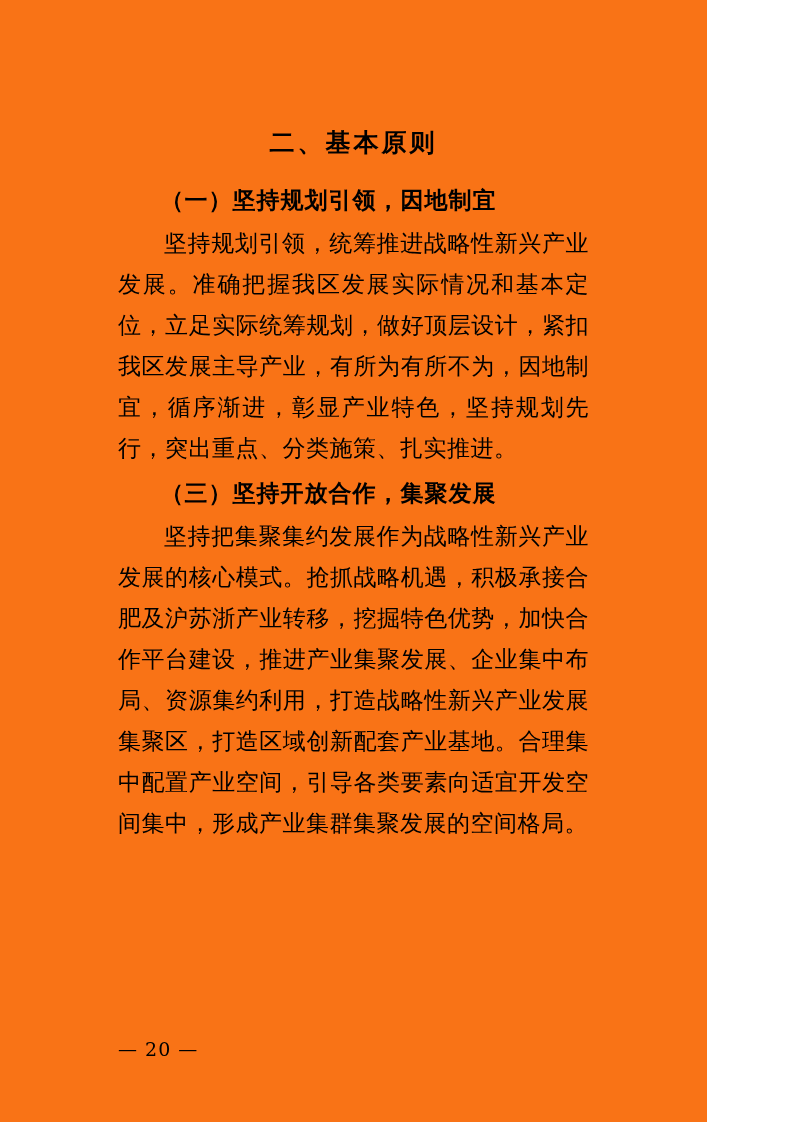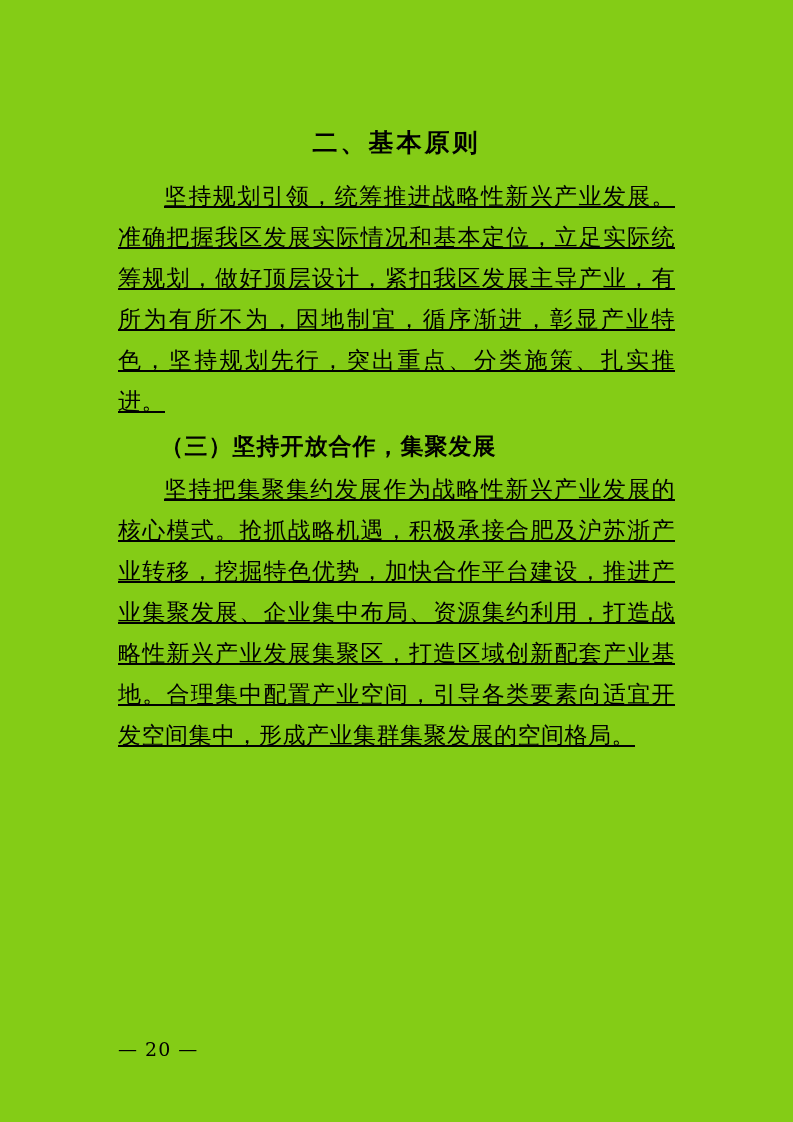--- a/index.html
+++ b/index.html
@@ -9,9 +9,9 @@
   }
   .page {
     position: relative;
-    width: 793px;
+    width: 707px;
     height: 1122px;
-    background: #84cc16;
+    background: #f97316;
     box-sizing: border-box;
     padding: 126px 118px 0 118px;
     color: #000000;

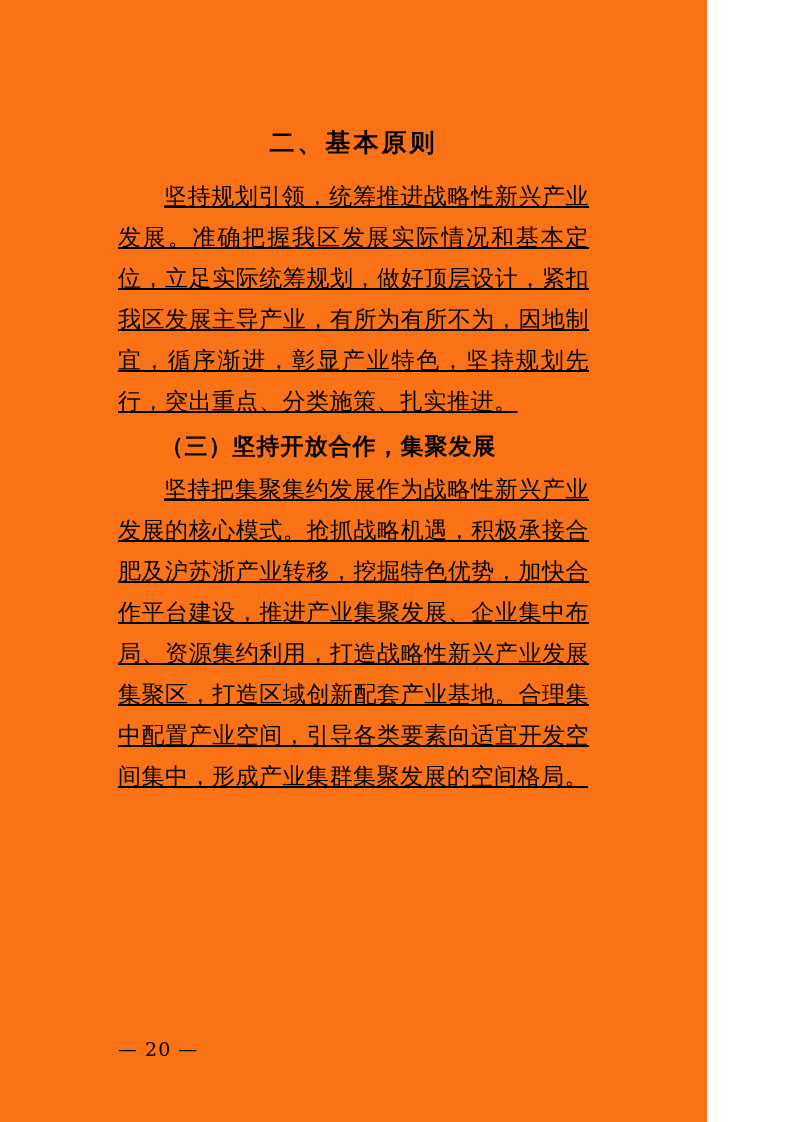--- a/index.html
+++ b/index.html
@@ -63,6 +63,7 @@
   <h1 class="doc-title">二、基本原则</h1>
 
   <section>
+    <h2 class="sub-heading">（一）坚持规划引领，因地制宜</h2>
     <p class="body-para">坚持规划引领，统筹推进战略性新兴产业发展。准确把握我区发展实际情况和基本定位，立足实际统筹规划，做好顶层设计，紧扣我区发展主导产业，有所为有所不为，因地制宜，循序渐进，彰显产业特色，坚持规划先行，突出重点、分类施策、扎实推进。</p>
   </section>
 

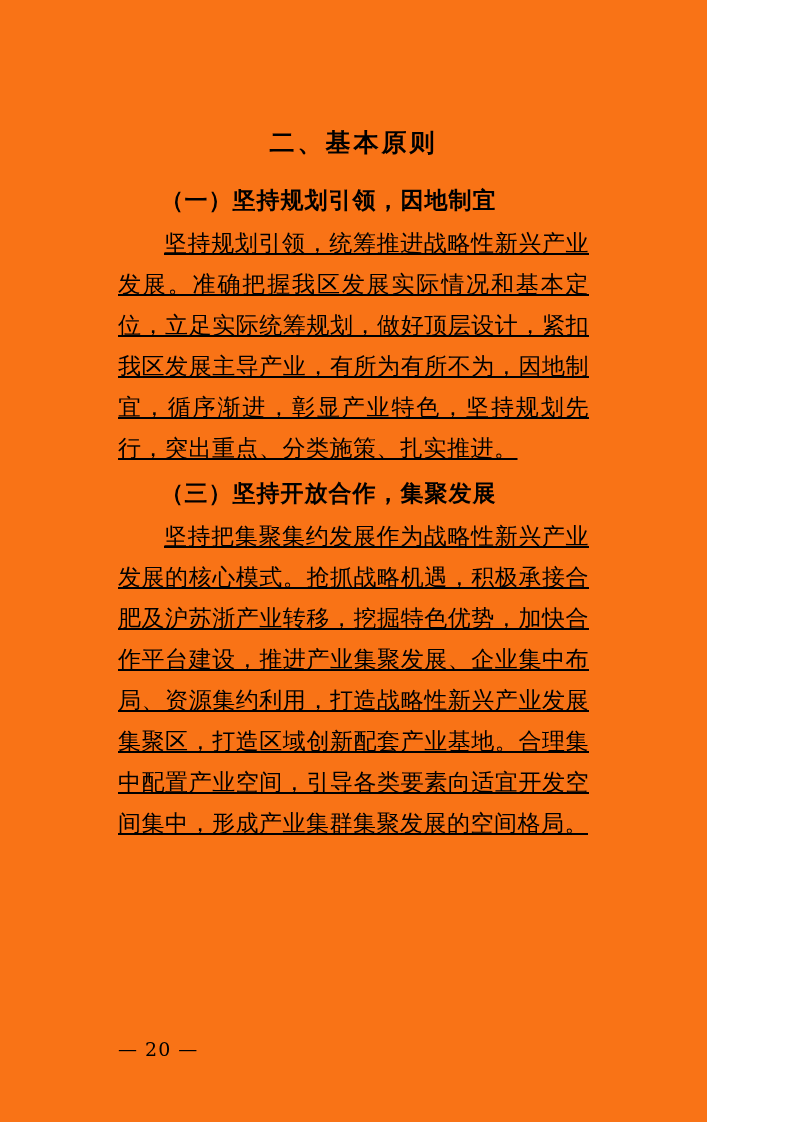--- a/index.html
+++ b/index.html
@@ -43,7 +43,6 @@
     text-align: justify;
     margin: 0;
     letter-spacing: 0.5px;
-    text-decoration: underline;
   }
   .page-number {
     position: absolute;

